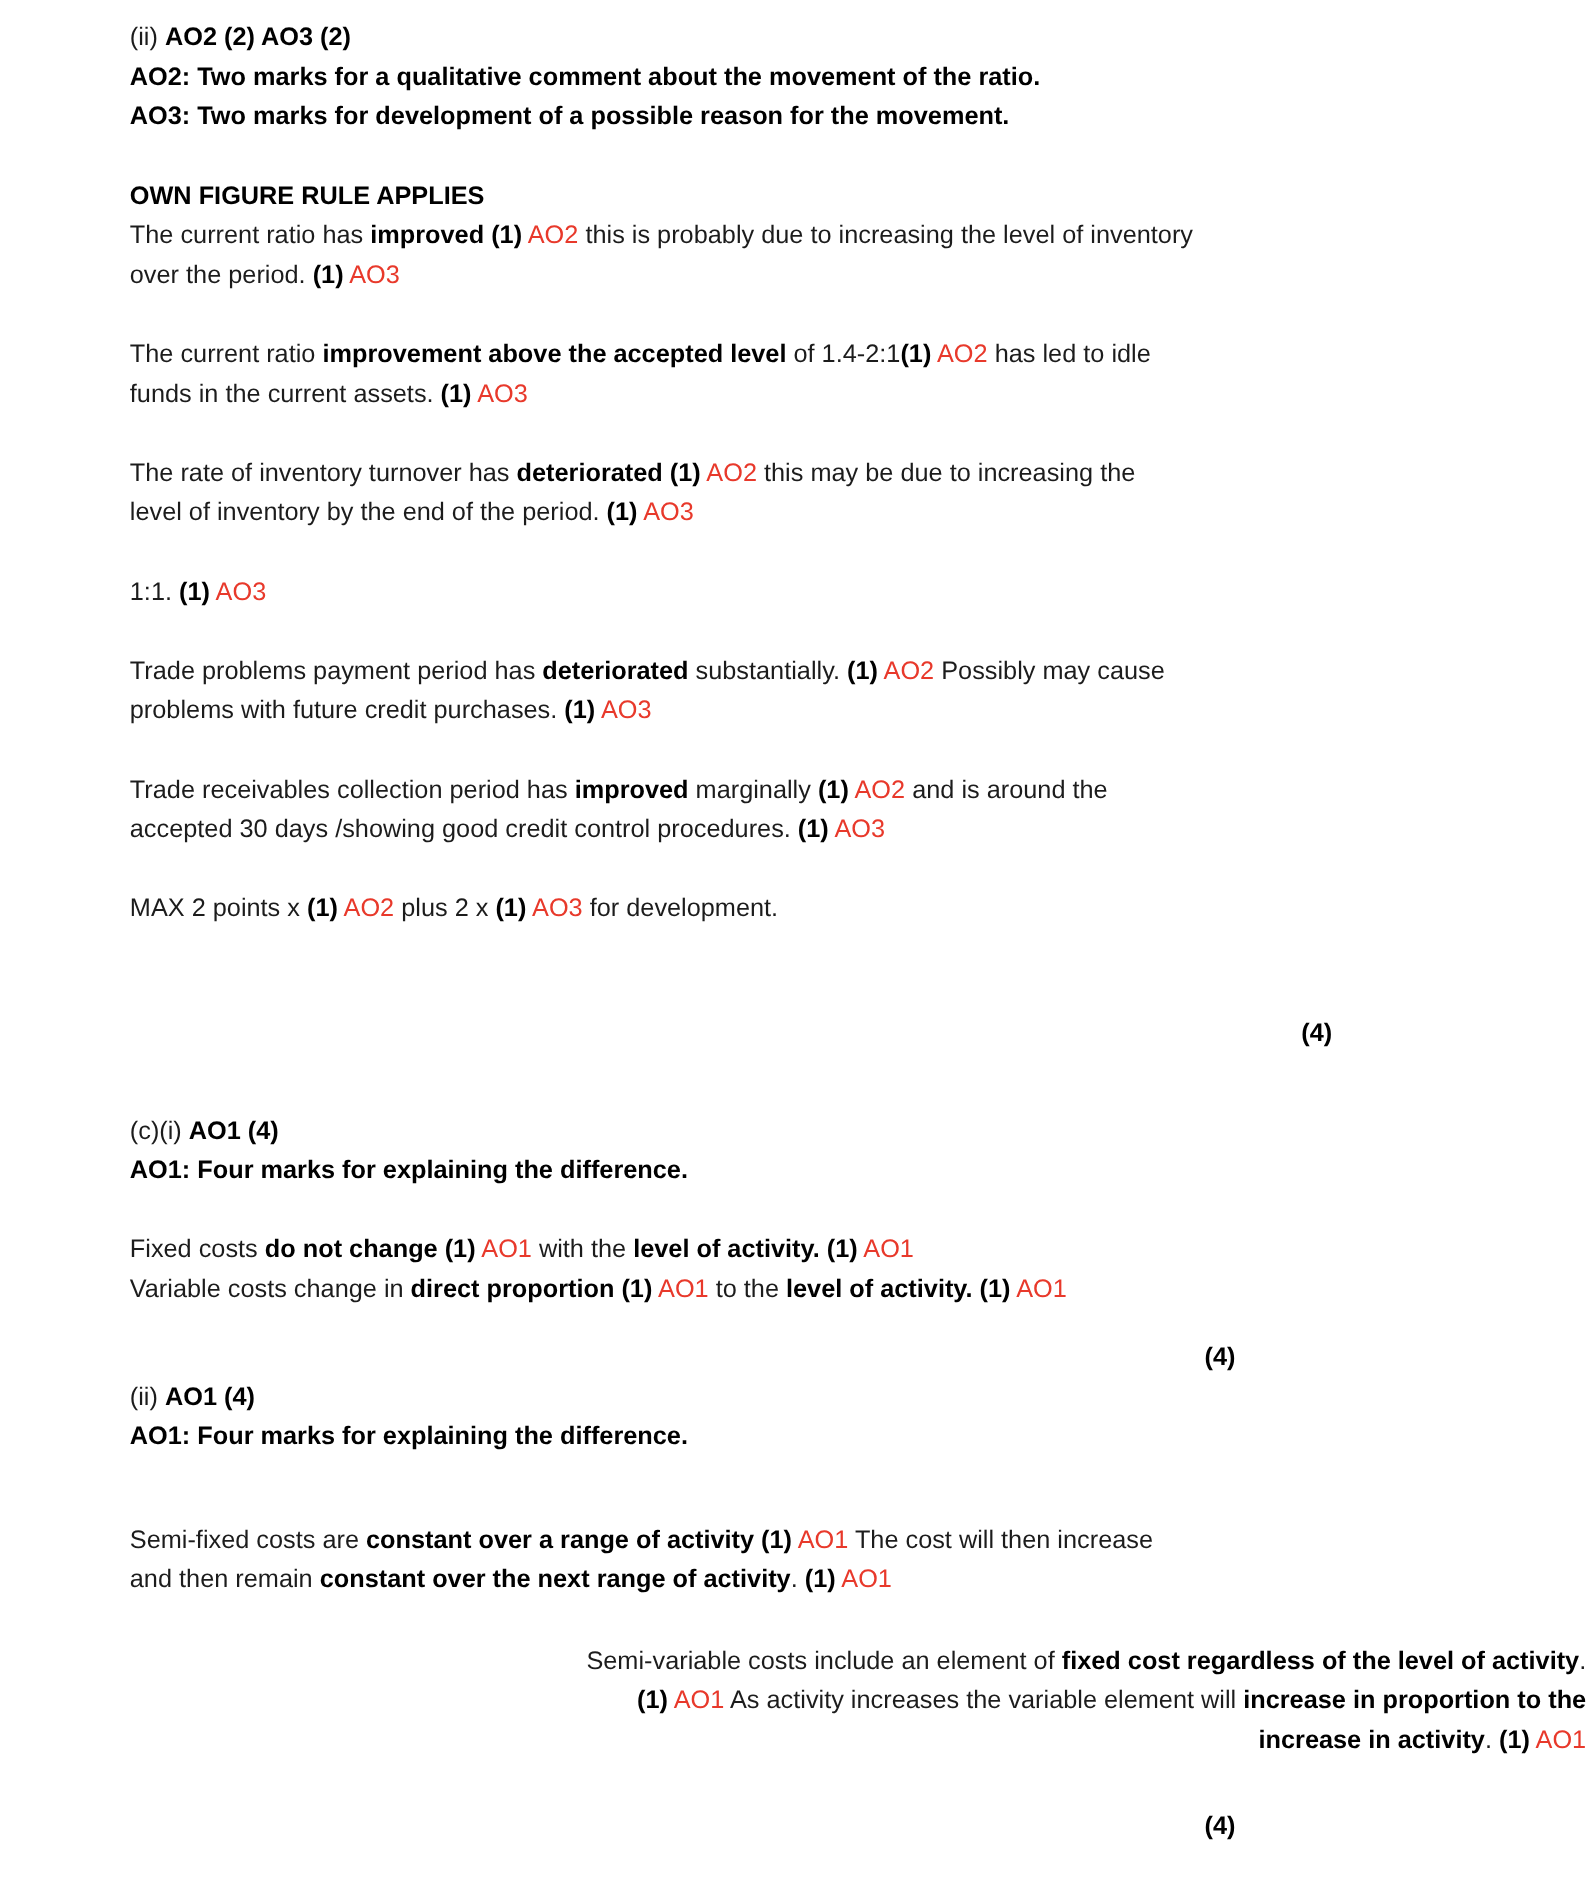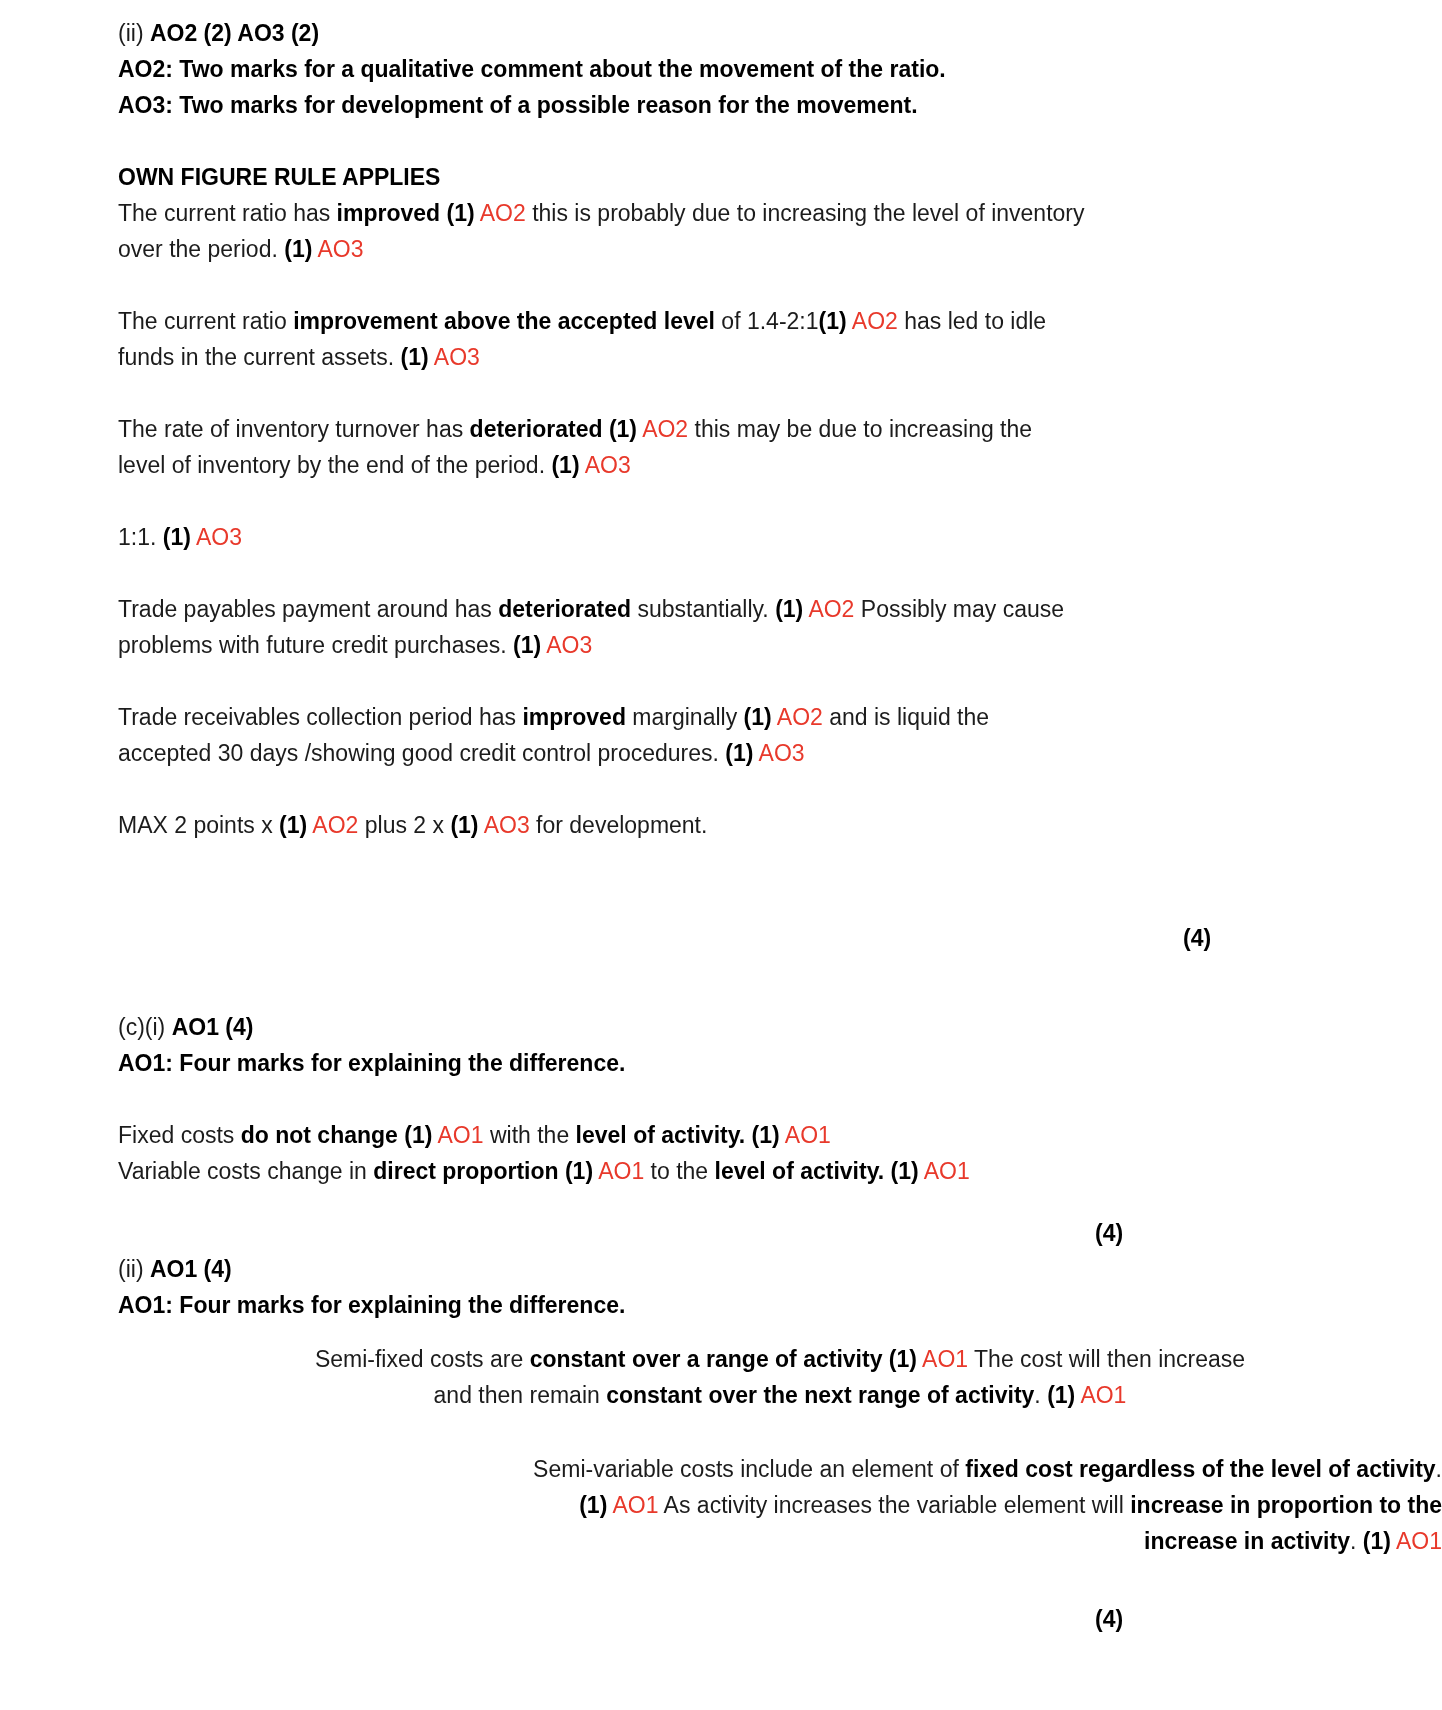--- a/index.html
+++ b/index.html
@@ -71,7 +71,7 @@
       <div class="line"><span>1:1. </span><span class="b">(1)</span><span> </span><span class="r">AO3</span></div>
     </div>
   <div class="para mt36">
-      <div class="line"><span>Trade payables payment around has </span><span class="b">deteriorated</span><span> substantially. </span><span class="b">(1)</span><span> </span><span class="r">AO2</span><span> Possibly may cause</span></div>
+      <div class="line"><span>Trade problems payment period has </span><span class="b">deteriorated</span><span> substantially. </span><span class="b">(1)</span><span> </span><span class="r">AO2</span><span> Possibly may cause</span></div>
       <div class="line"><span>problems with future credit purchases. </span><span class="b">(1)</span><span> </span><span class="r">AO3</span></div>
     </div>
   <div class="para mt36">

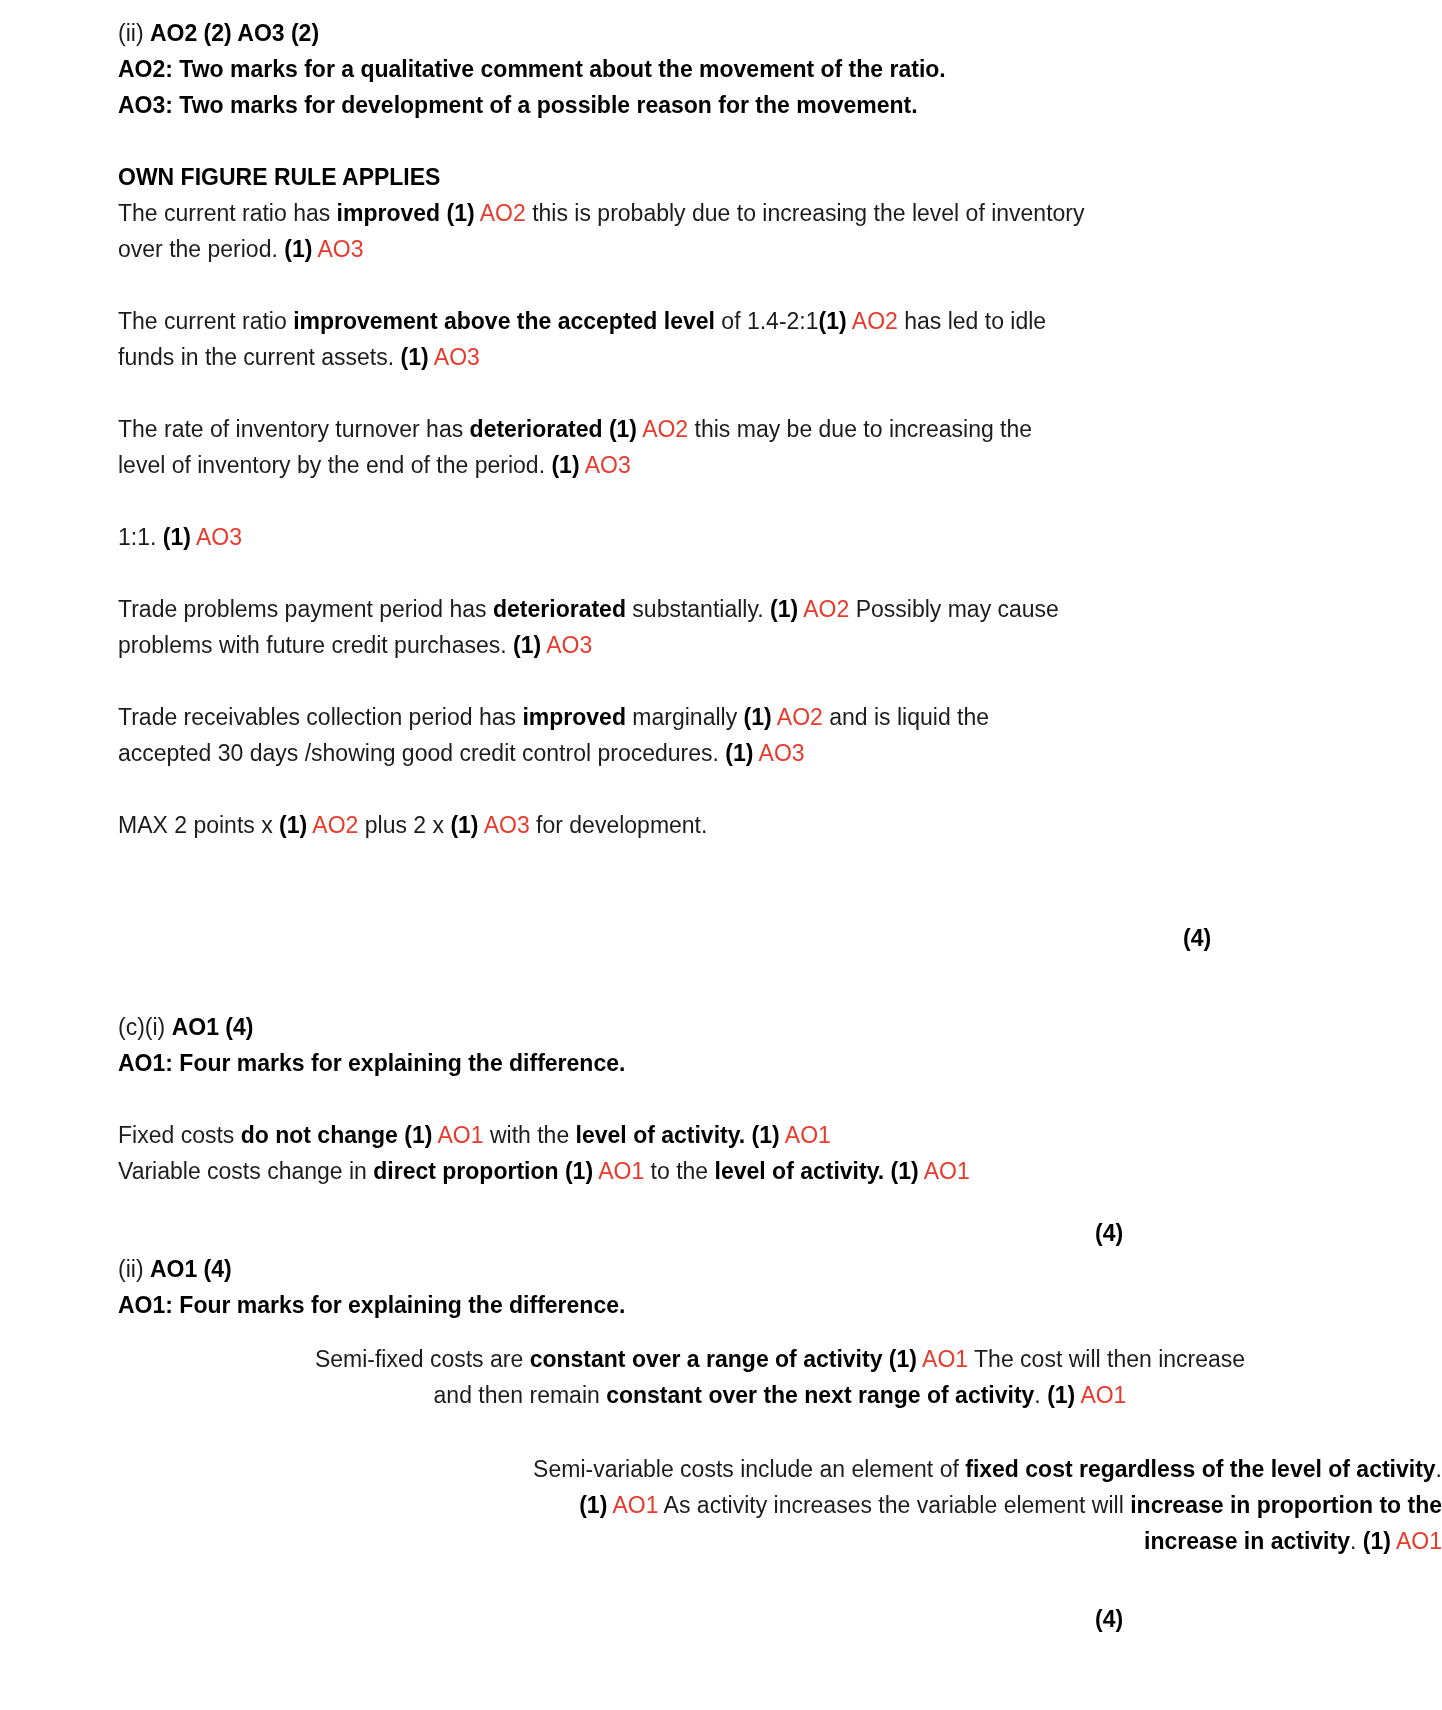--- a/index.html
+++ b/index.html
@@ -75,7 +75,7 @@
       <div class="line"><span>problems with future credit purchases. </span><span class="b">(1)</span><span> </span><span class="r">AO3</span></div>
     </div>
   <div class="para mt36">
-      <div class="line"><span>Trade receivables collection period has </span><span class="b">improved</span><span> marginally </span><span class="b">(1)</span><span> </span><span class="r">AO2</span><span> and is liquid the</span></div>
+      <div class="line"><span>Trade receivables collection period has </span><span class="b">improved</span><span> marginally </span><span class="b">(1)</span><span> </span><span class="r">AO2</span><span> and is around the</span></div>
       <div class="line"><span>accepted 30 days /showing good credit control procedures. </span><span class="b">(1)</span><span> </span><span class="r">AO3</span></div>
     </div>
   <div class="para mt36">

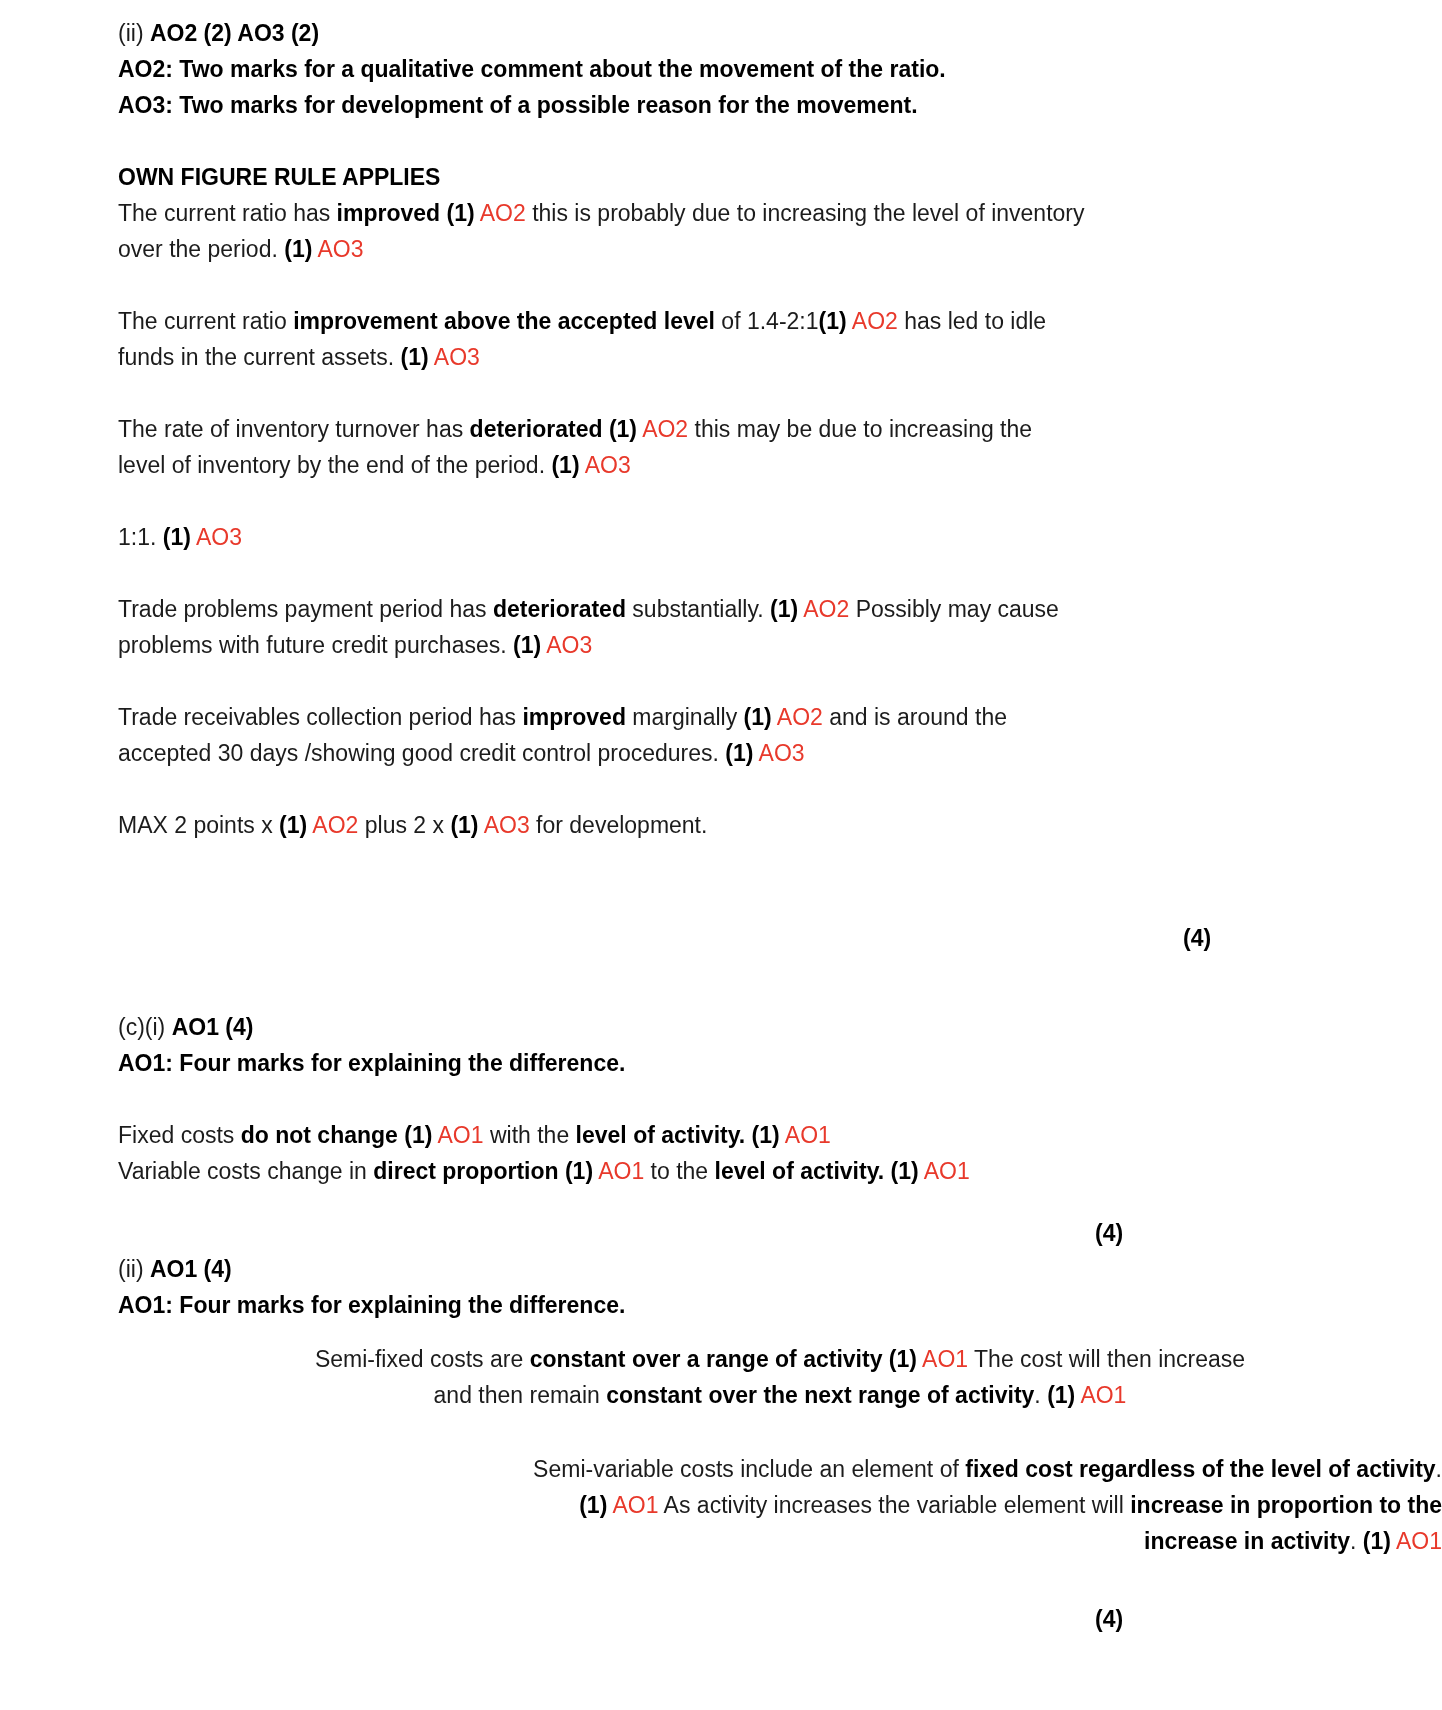--- a/index.html
+++ b/index.html
@@ -32,7 +32,7 @@
   .mt26 { margin-top: 26px; }
   .mt36 { margin-top: 36px; }
   .mt38 { margin-top: 38px; text-align: right; }
-  .mt39 { margin-top: 18px; text-align: center; }
+  .mt39 { margin-top: 58px; }
   .mt42 { margin-top: 42px; }
   .mt53 { margin-top: 53px; }
   .mt77 { margin-top: 77px; }

